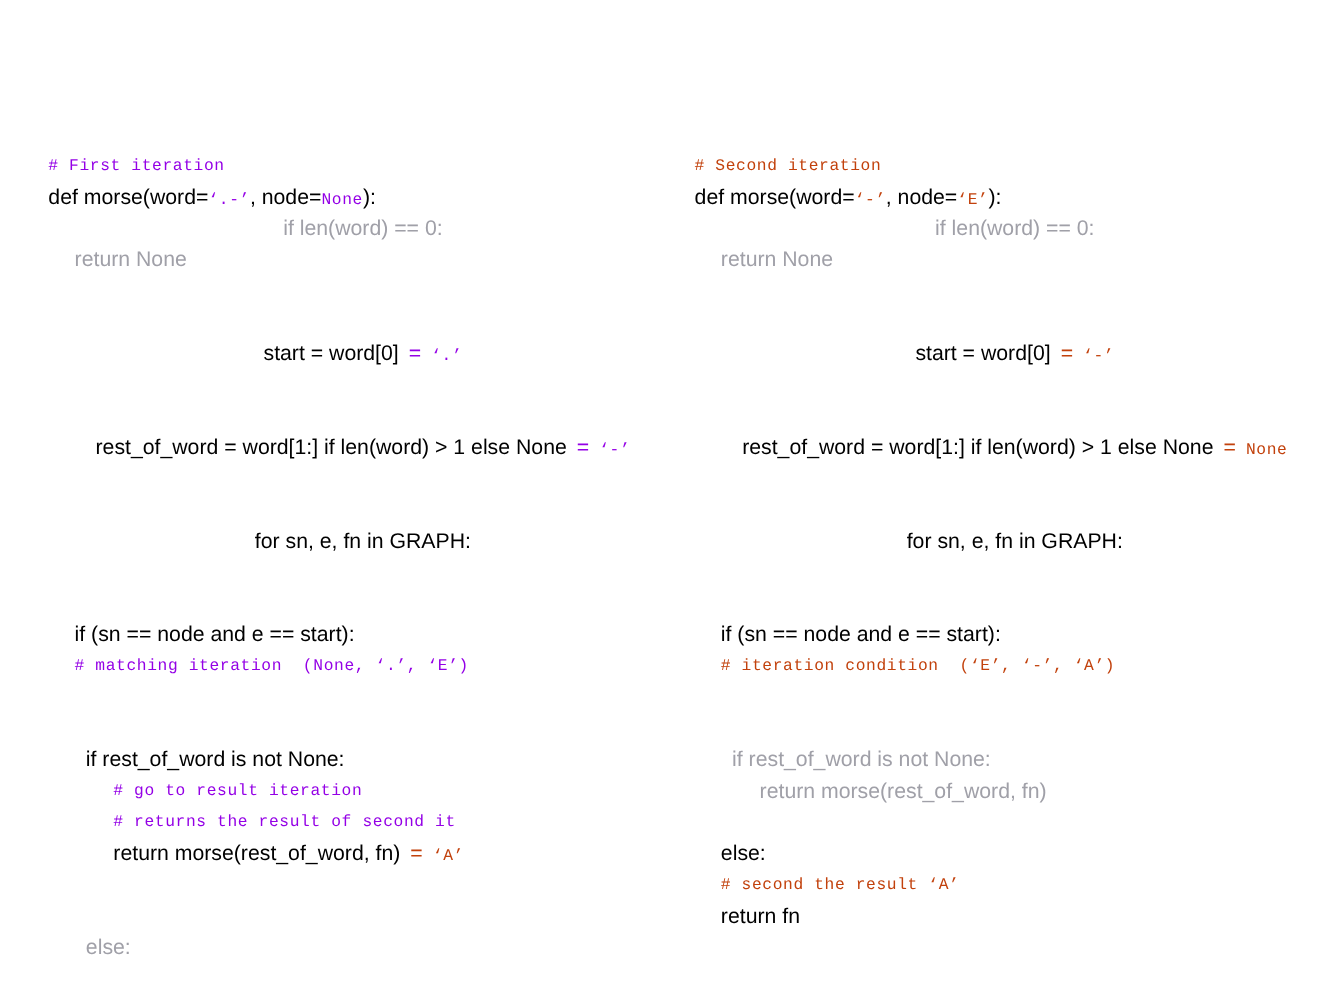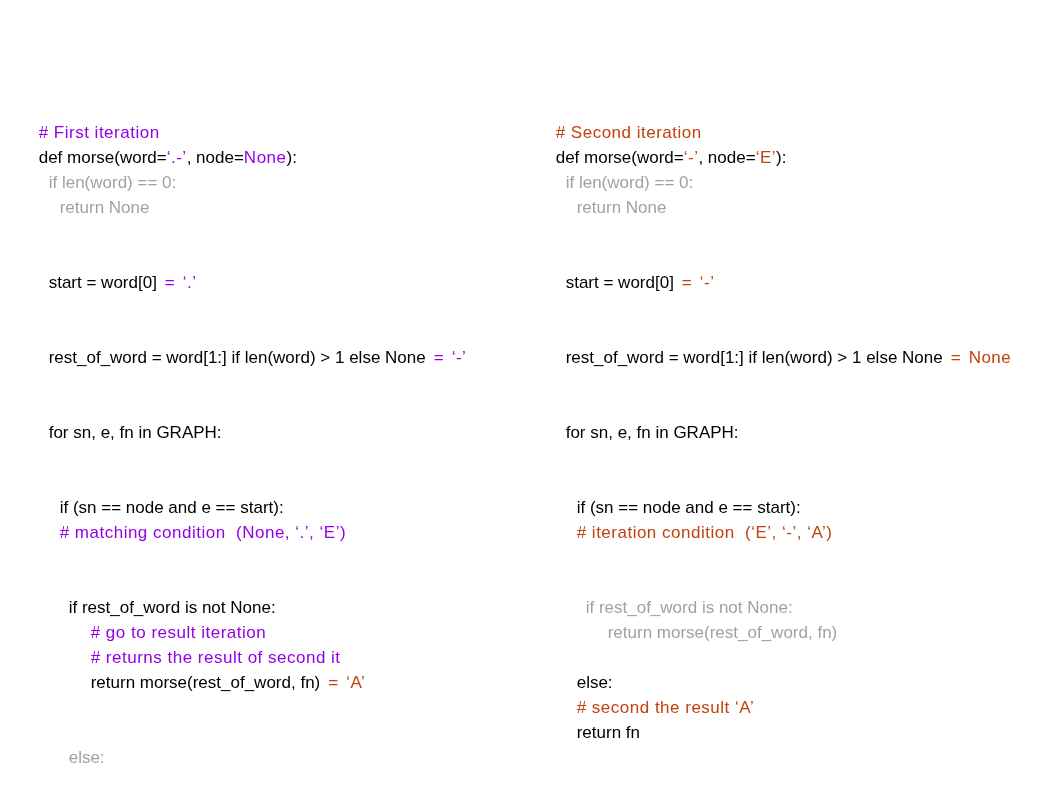--- a/index.html
+++ b/index.html
@@ -44,8 +44,8 @@
     font-size: 17px;
   }
   .mono {
-    font-family: Liberation Sans, sans-serif;
-    font-size: 17px;
+    font-family: Liberation Mono, monospace;
+    font-size: 13px;
     letter-spacing: 0.5px;
   }
 

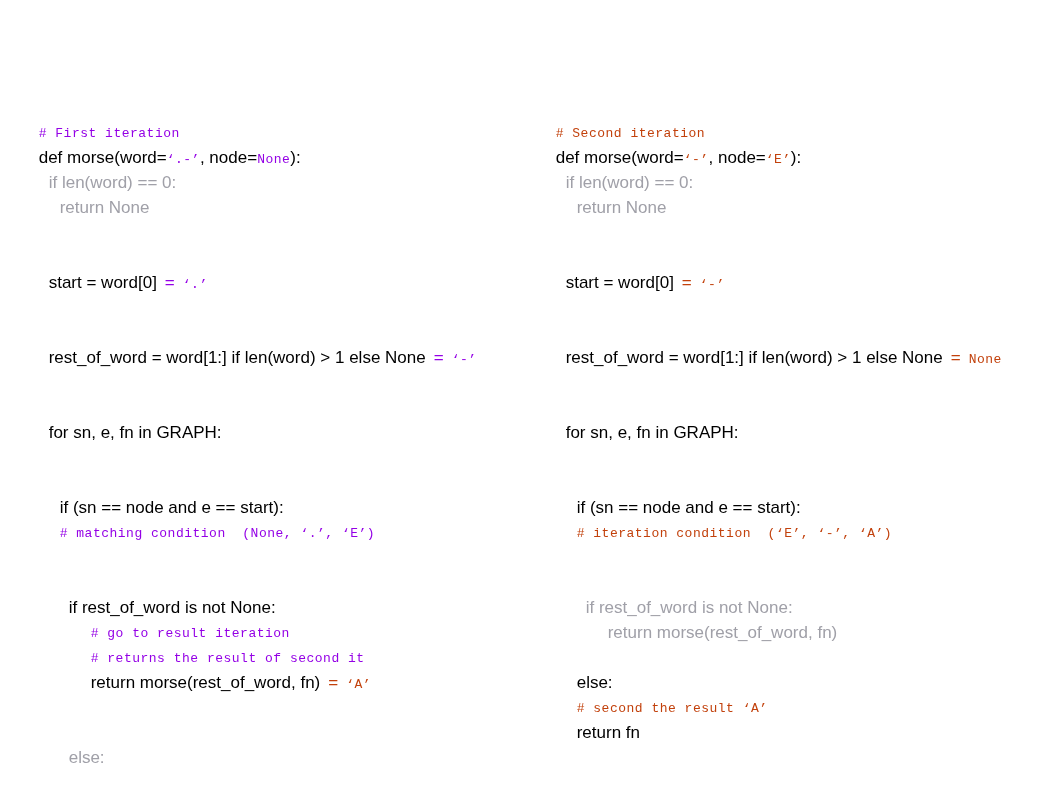--- a/index.html
+++ b/index.html
@@ -57,7 +57,7 @@
 
   
   .i0  { padding-left: 0px; }
-  .i1  { padding-left: 10px; }
+  .i1  { padding-left: 10px; text-align: center; }
   .i2  { padding-left: 21px; }
   .i3  { padding-left: 30px; }
   .i5  { padding-left: 52px; }

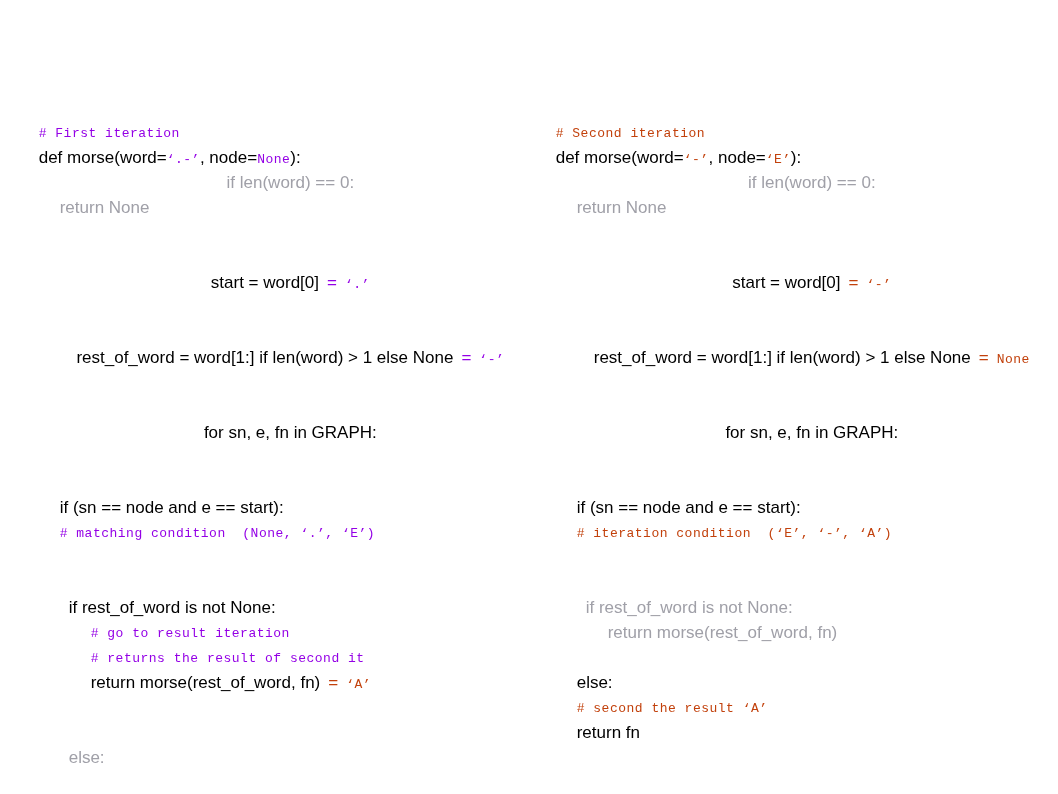--- a/index.html
+++ b/index.html
@@ -116,7 +116,7 @@
     </div>
 
     <div class="line i2">
-      <span class="mono c-purple"># matching condition  (None, ‘.’, ‘E’)</span>
+      <span class="mono c-purple"># matching iteration  (None, ‘.’, ‘E’)</span>
     </div>
 
     <div class="line blank"></div>

